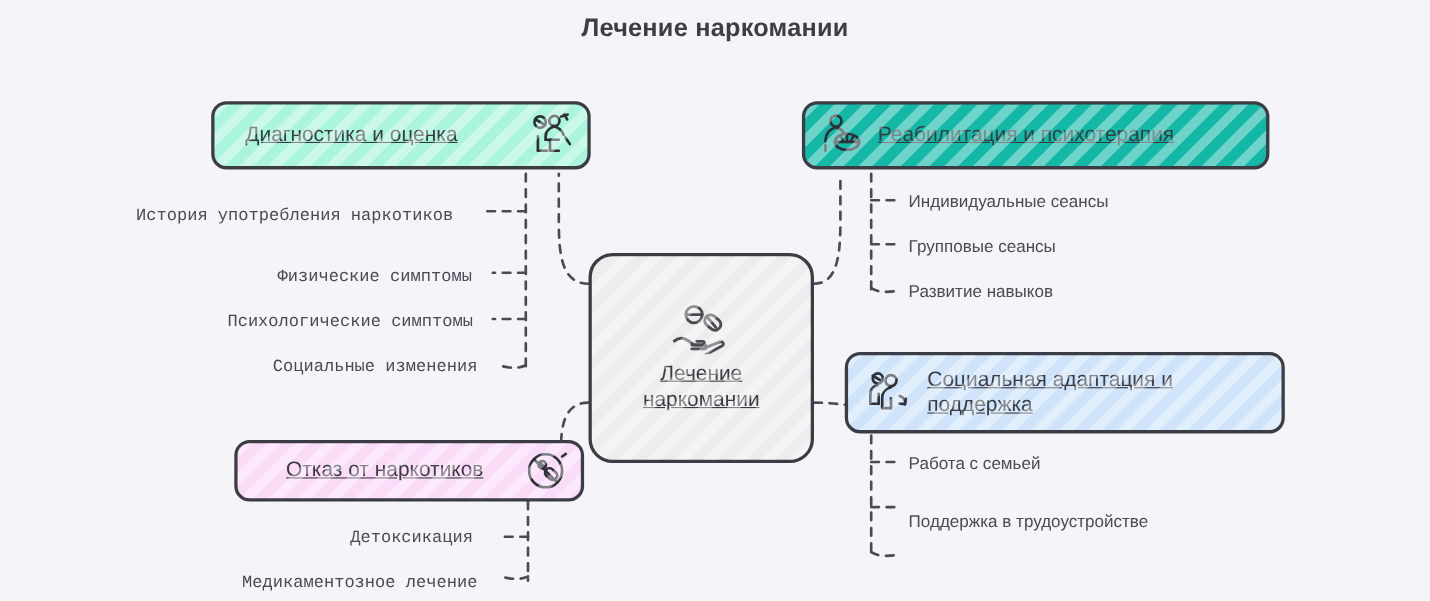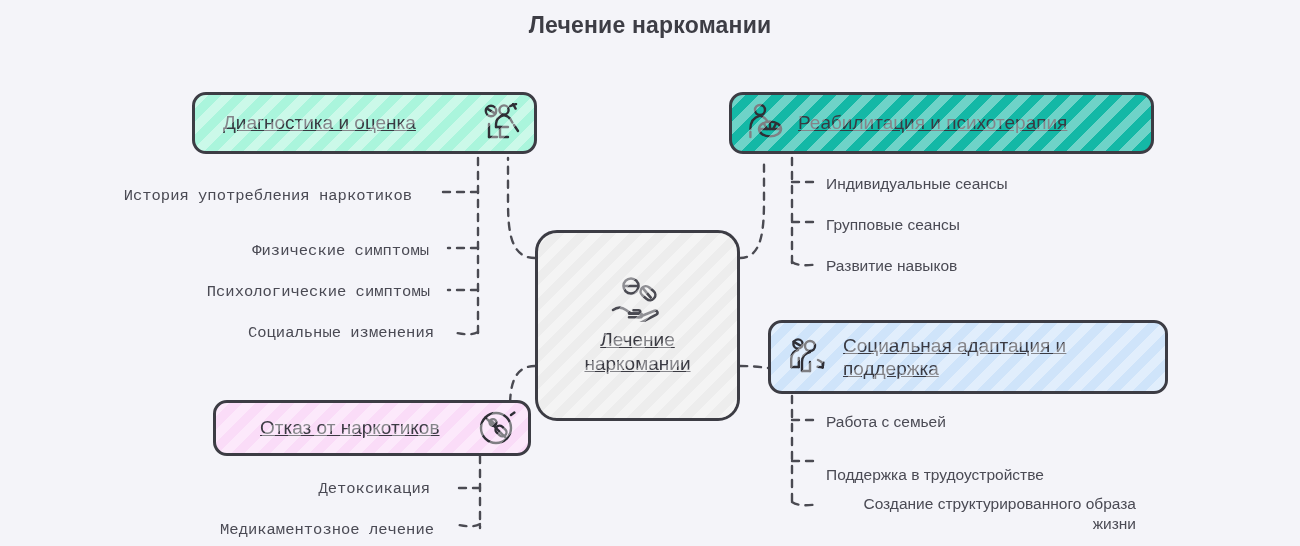--- a/index.html
+++ b/index.html
@@ -335,8 +335,6 @@
 
   <div class="leaf right" id="leaf-s0">Работа с семьей</div>
   <div class="leaf right" id="leaf-s1">Поддержка в трудоустройстве</div>
-  <div class="leaf right" id="leaf-s2">Создание структурированного образа
-жизни</div>
 
 </div>
 

